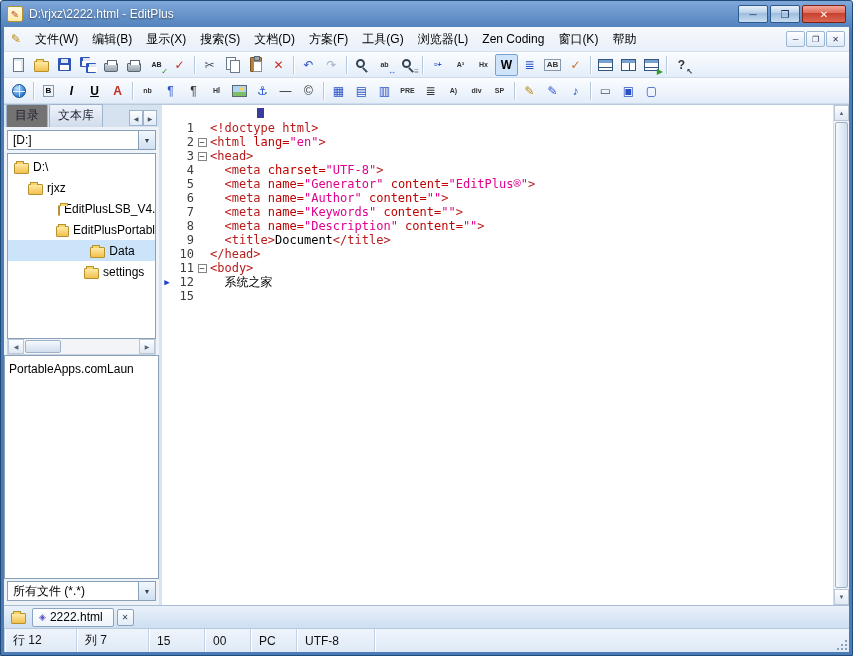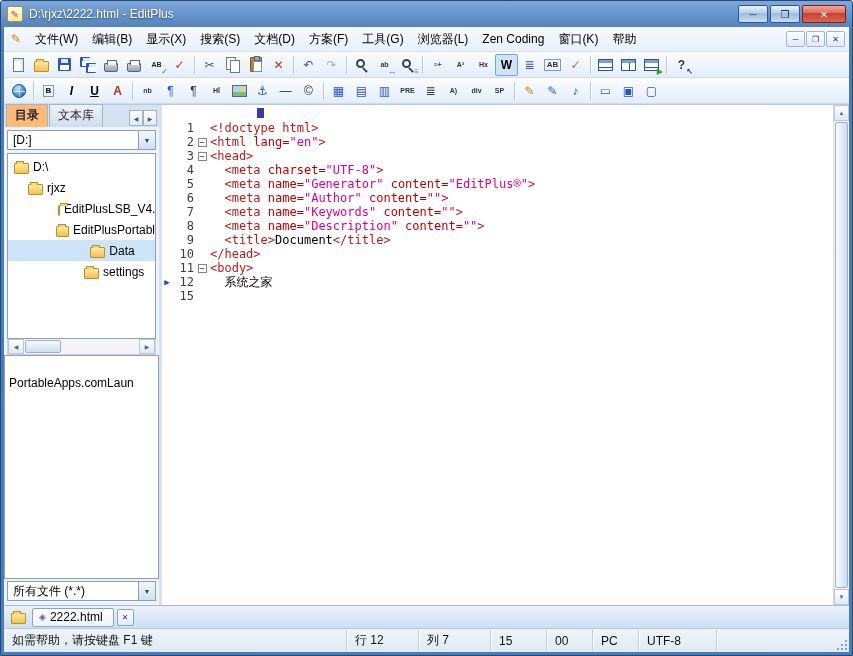--- a/index.html
+++ b/index.html
@@ -72,7 +72,7 @@
   .side-tabs{height:22px;display:flex;align-items:flex-end;background:#d7e2f0;padding:2px 2px 0 2px;gap:1px;flex:0 0 auto}
   .side-tab{padding:2px 8px 3px;background:linear-gradient(#eef3f9,#d0dcec);border:1px solid #9fb4cc;border-bottom:none;
     border-radius:2px 2px 0 0;color:#223;white-space:nowrap}
-  .side-tab.active{background:#fdba74;font-weight:bold}
+  .side-tab.active{background:#737373;font-weight:normal}
   .tab-arrows{margin-left:auto;display:flex;margin-bottom:1px}
   .tab-arrow{width:14px;height:16px;border:1px solid #9fb4cc;background:linear-gradient(#fdfeff,#dfeaf6);font-size:6px;
     display:flex;align-items:center;justify-content:center;color:#456}

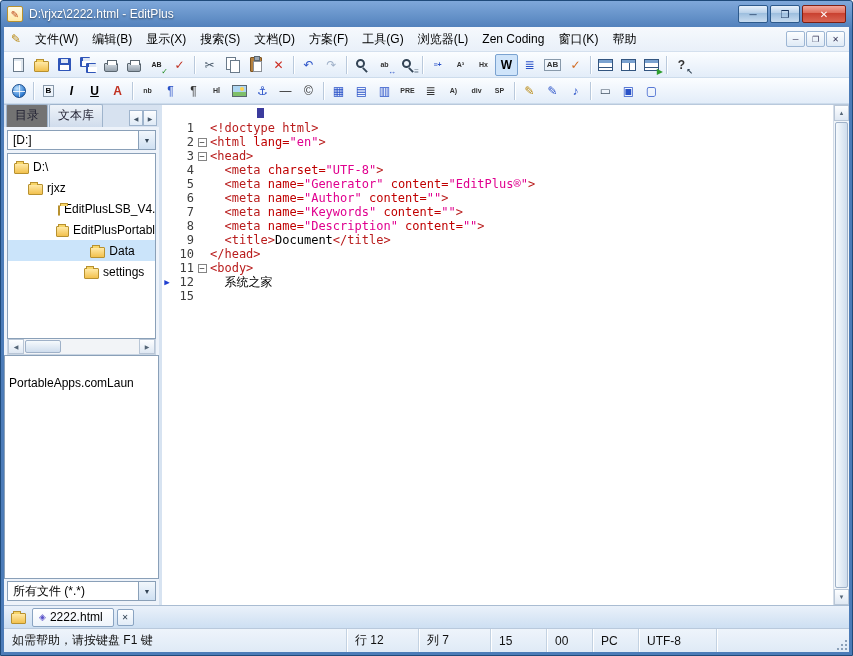--- a/index.html
+++ b/index.html
@@ -89,7 +89,7 @@
     display:flex;align-items:center;justify-content:center;color:#567}
   .hs-thumb{width:36px;margin:1px 0 1px 1px;background:linear-gradient(#f6fafd,#cfdded);border:1px solid #9fb1c8;border-radius:2px}
   .hs-track{flex:1}
-  .file-panel{flex:1;margin:0;background:#fff;border:1px solid #8aa0b8;overflow:hidden;padding-top:18px}
+  .file-panel{flex:1;margin:0;background:#fff;border:1px solid #8aa0b8;overflow:hidden;padding-top:4px}
   .file-item{height:18px;display:flex;align-items:center;padding:1px 4px;white-space:nowrap;overflow:hidden}
   .filter-row{padding:2px 3px 4px;flex:0 0 auto}
   

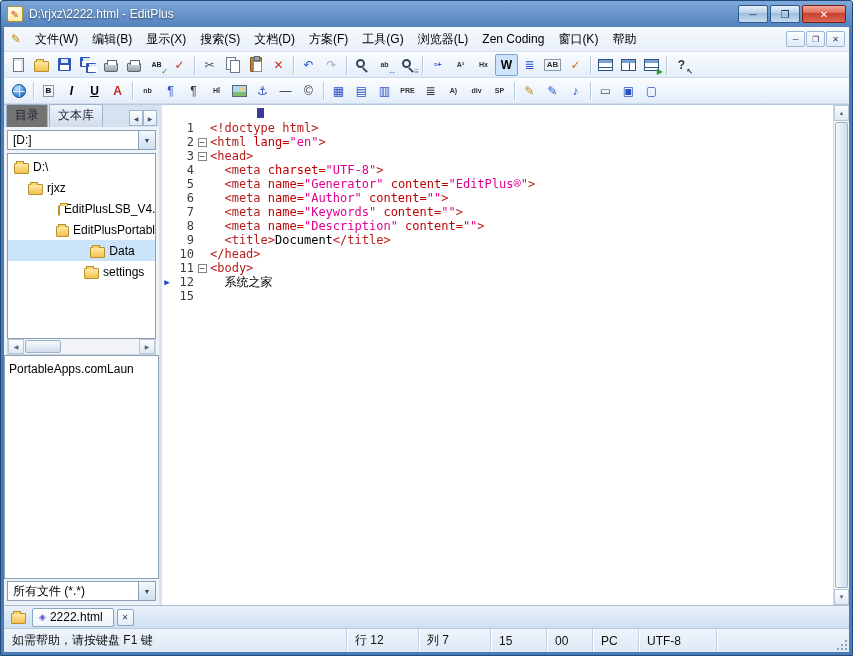--- a/index.html
+++ b/index.html
@@ -458,7 +458,6 @@
   </div>
 
   <div class="statusbar">
-    <div class="sb-cell sb-help">如需帮助，请按键盘 F1 键</div>
     <div class="sb-cell sb-line">行 12</div>
     <div class="sb-cell sb-col">列 7</div>
     <div class="sb-cell sb-total">15</div>

